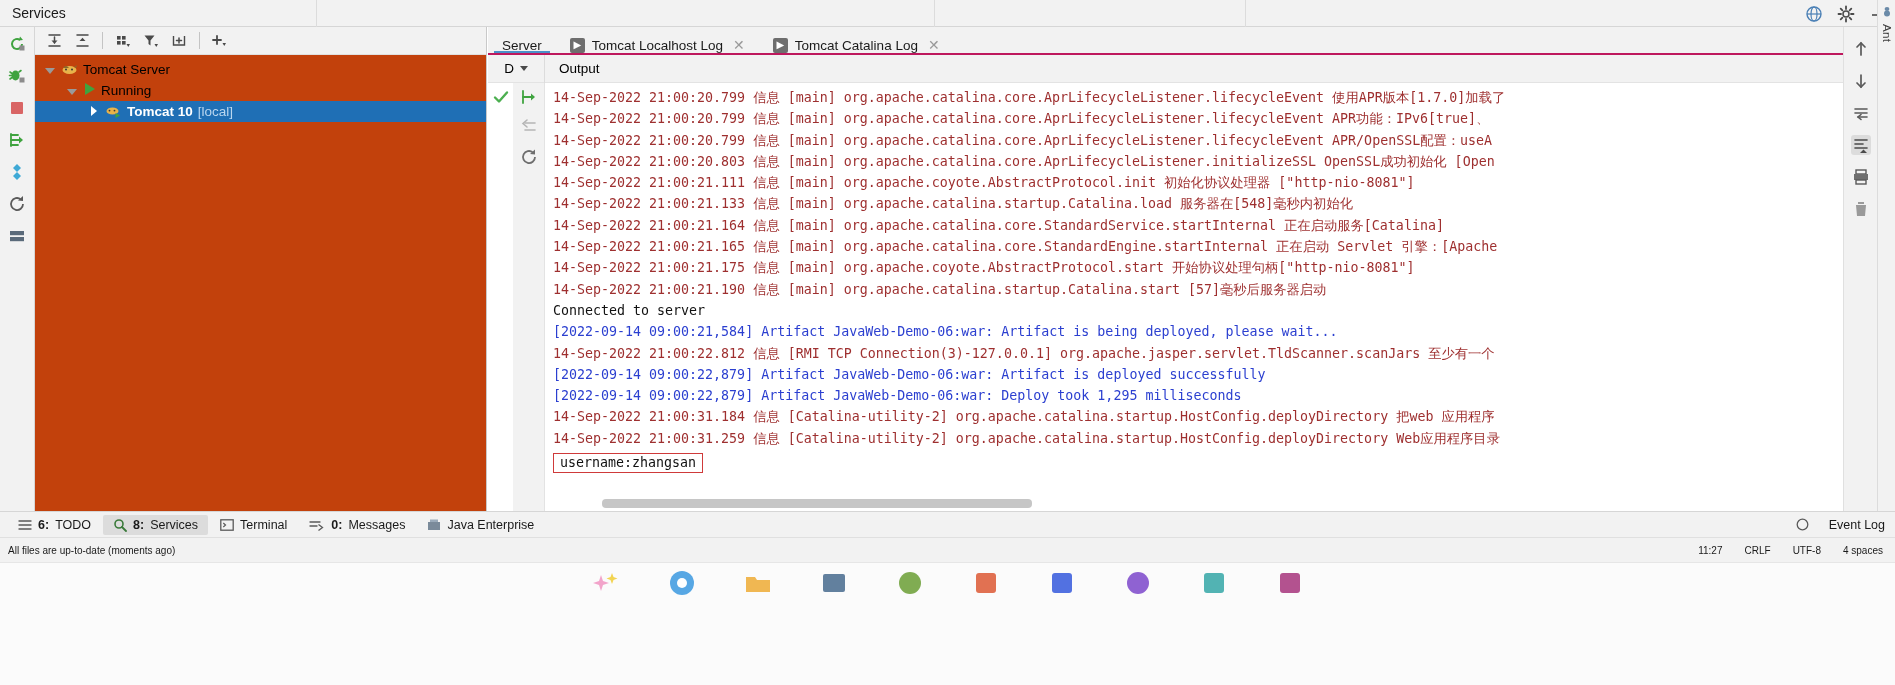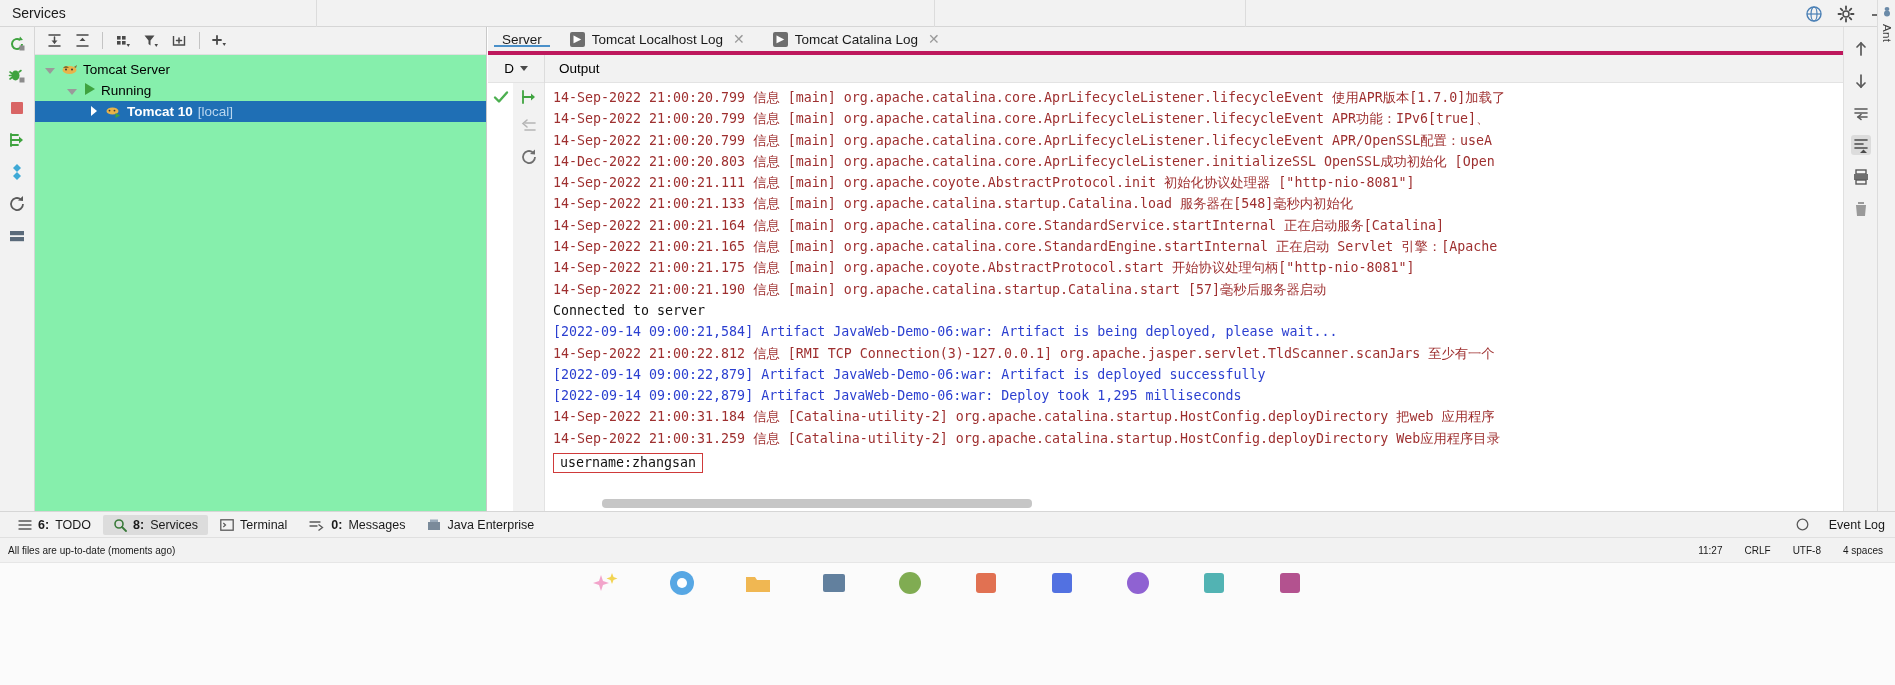--- a/index.html
+++ b/index.html
@@ -77,8 +77,8 @@
     background: #ffffff;
   }
   .tabbar {
-    height: 28px; background: #f2f2f2; border-bottom: 4px solid #be185d;
-    display: flex; align-items: center; font-size: 13.5px;
+    height: 28px; background: #f2f2f2; border-bottom: 2px solid #be185d;
+    display: flex; align-items: flex-end; font-size: 13.5px;
   }
   .tab {
     display: flex; align-items: center; gap: 7px; padding: 0 14px;

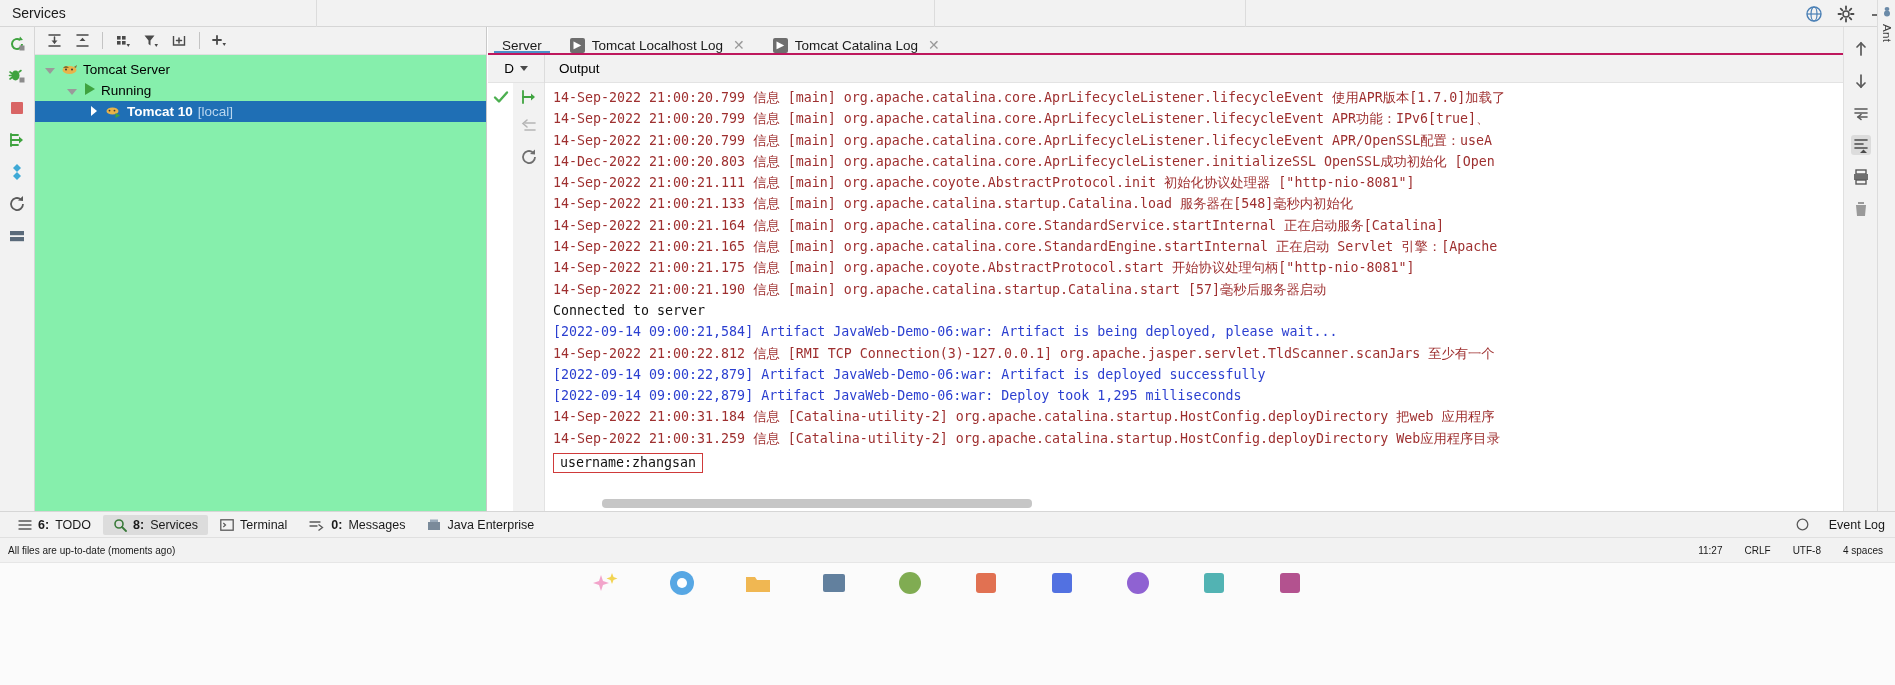--- a/index.html
+++ b/index.html
@@ -46,7 +46,7 @@
   
   .leftpane {
     position: absolute; left: 35px; top: 27px; width: 452px; height: 484px;
-    background: #86efac; border-right: 1px solid #c9c9c9;
+    background: #c2410c; border-right: 1px solid #c9c9c9;
   }
   .tree-toolbar {
     height: 28px; background: #f2f2f2; border-bottom: 1px solid #e0e0e0;

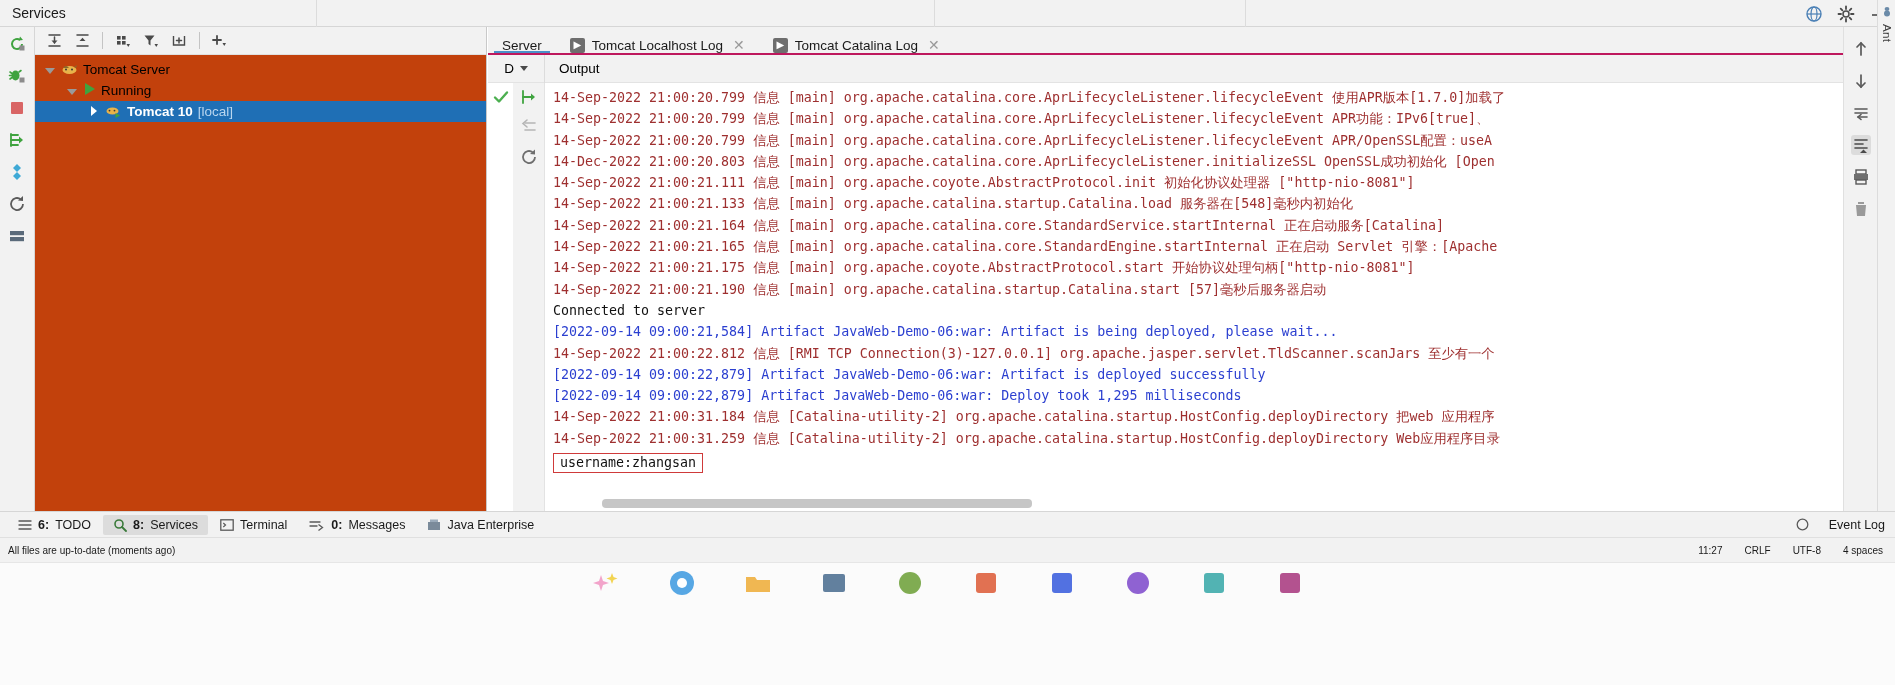--- a/index.html
+++ b/index.html
@@ -434,7 +434,7 @@
         <div class="cline c-red">14-Sep-2022 21:00:20.799 信息 [main] org.apache.catalina.core.AprLifecycleListener.lifecycleEvent 使用APR版本[1.7.0]加载了</div>
         <div class="cline c-red">14-Sep-2022 21:00:20.799 信息 [main] org.apache.catalina.core.AprLifecycleListener.lifecycleEvent APR功能：IPv6[true]、</div>
         <div class="cline c-red">14-Sep-2022 21:00:20.799 信息 [main] org.apache.catalina.core.AprLifecycleListener.lifecycleEvent APR/OpenSSL配置：useA</div>
-        <div class="cline c-red">14-Dec-2022 21:00:20.803 信息 [main] org.apache.catalina.core.AprLifecycleListener.initializeSSL OpenSSL成功初始化 [Open</div>
+        <div class="cline c-red">14-Sep-2022 21:00:20.803 信息 [main] org.apache.catalina.core.AprLifecycleListener.initializeSSL OpenSSL成功初始化 [Open</div>
         <div class="cline c-red">14-Sep-2022 21:00:21.111 信息 [main] org.apache.coyote.AbstractProtocol.init 初始化协议处理器 ["http-nio-8081"]</div>
         <div class="cline c-red">14-Sep-2022 21:00:21.133 信息 [main] org.apache.catalina.startup.Catalina.load 服务器在[548]毫秒内初始化</div>
         <div class="cline c-red">14-Sep-2022 21:00:21.164 信息 [main] org.apache.catalina.core.StandardService.startInternal 正在启动服务[Catalina]</div>

